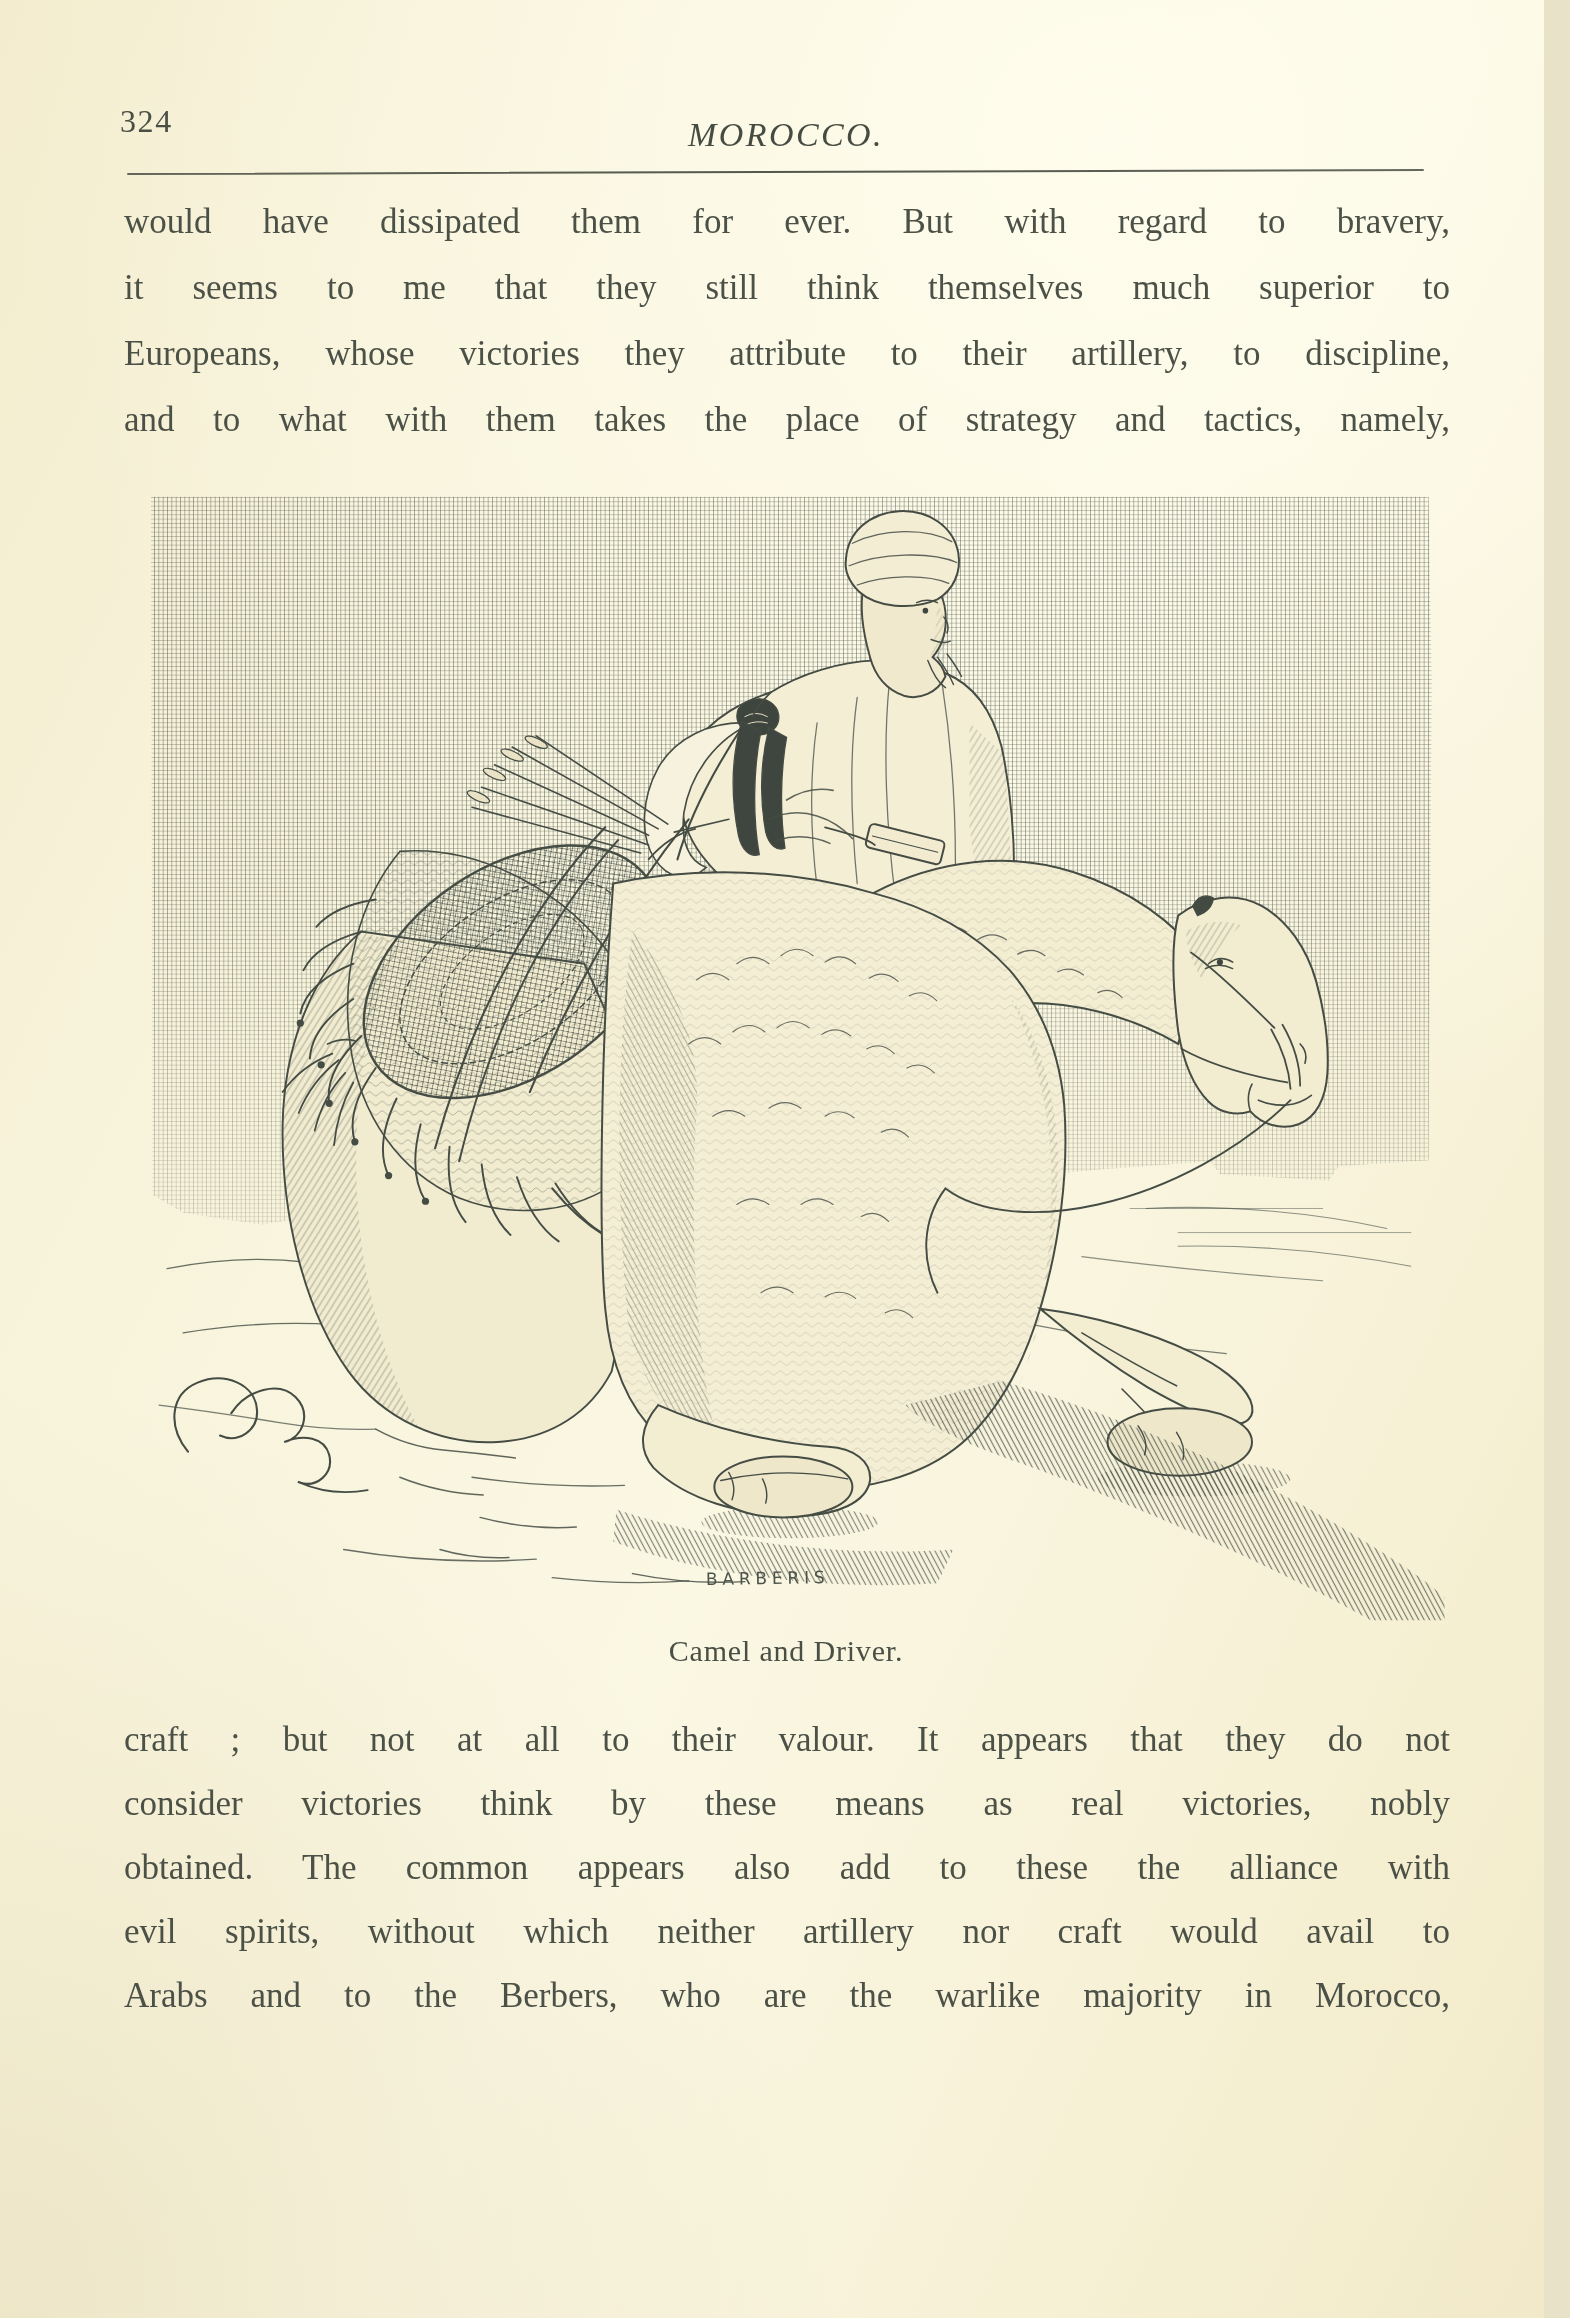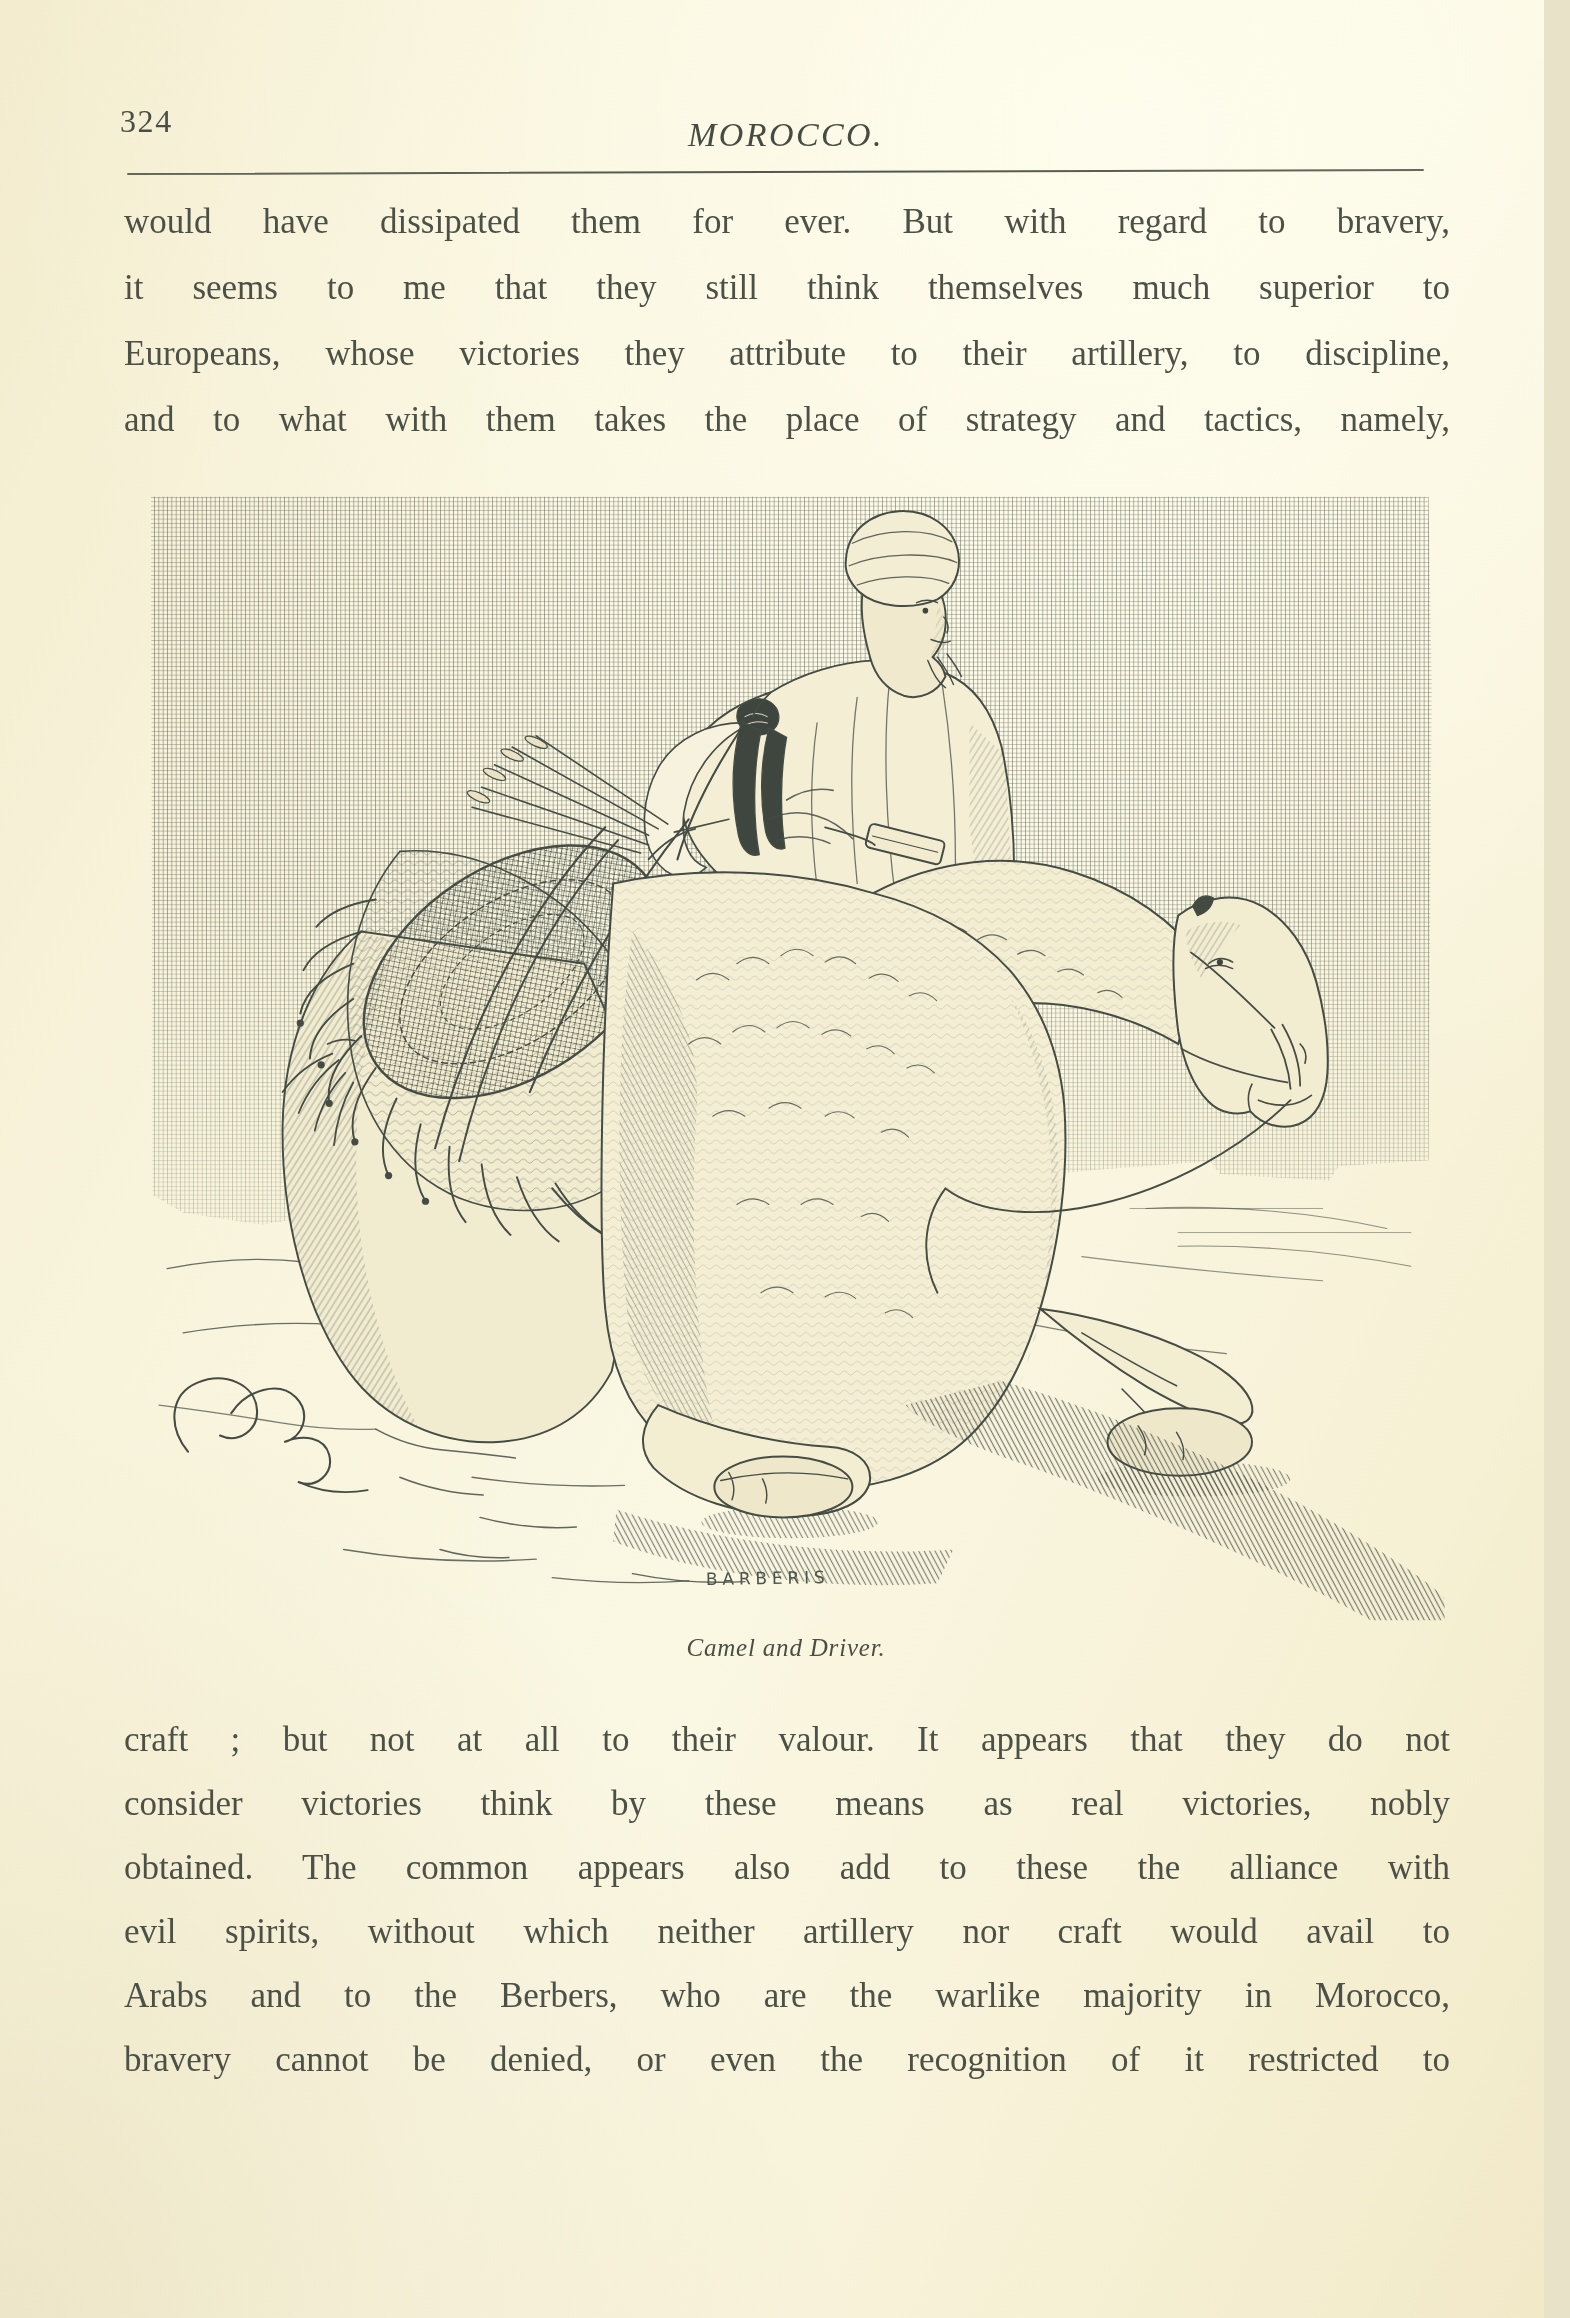--- a/index.html
+++ b/index.html
@@ -36,7 +36,7 @@
   }
   .caption{
     position:absolute; left:124px; top:1634px; width:1324px; text-align:center;
-    font-style:italic; font-size:25px; letter-spacing:0.8px; color:#4a4f45;
+    font-size:30px; letter-spacing:0.8px; color:#4a4f45;
   }
 </style>
 </head>

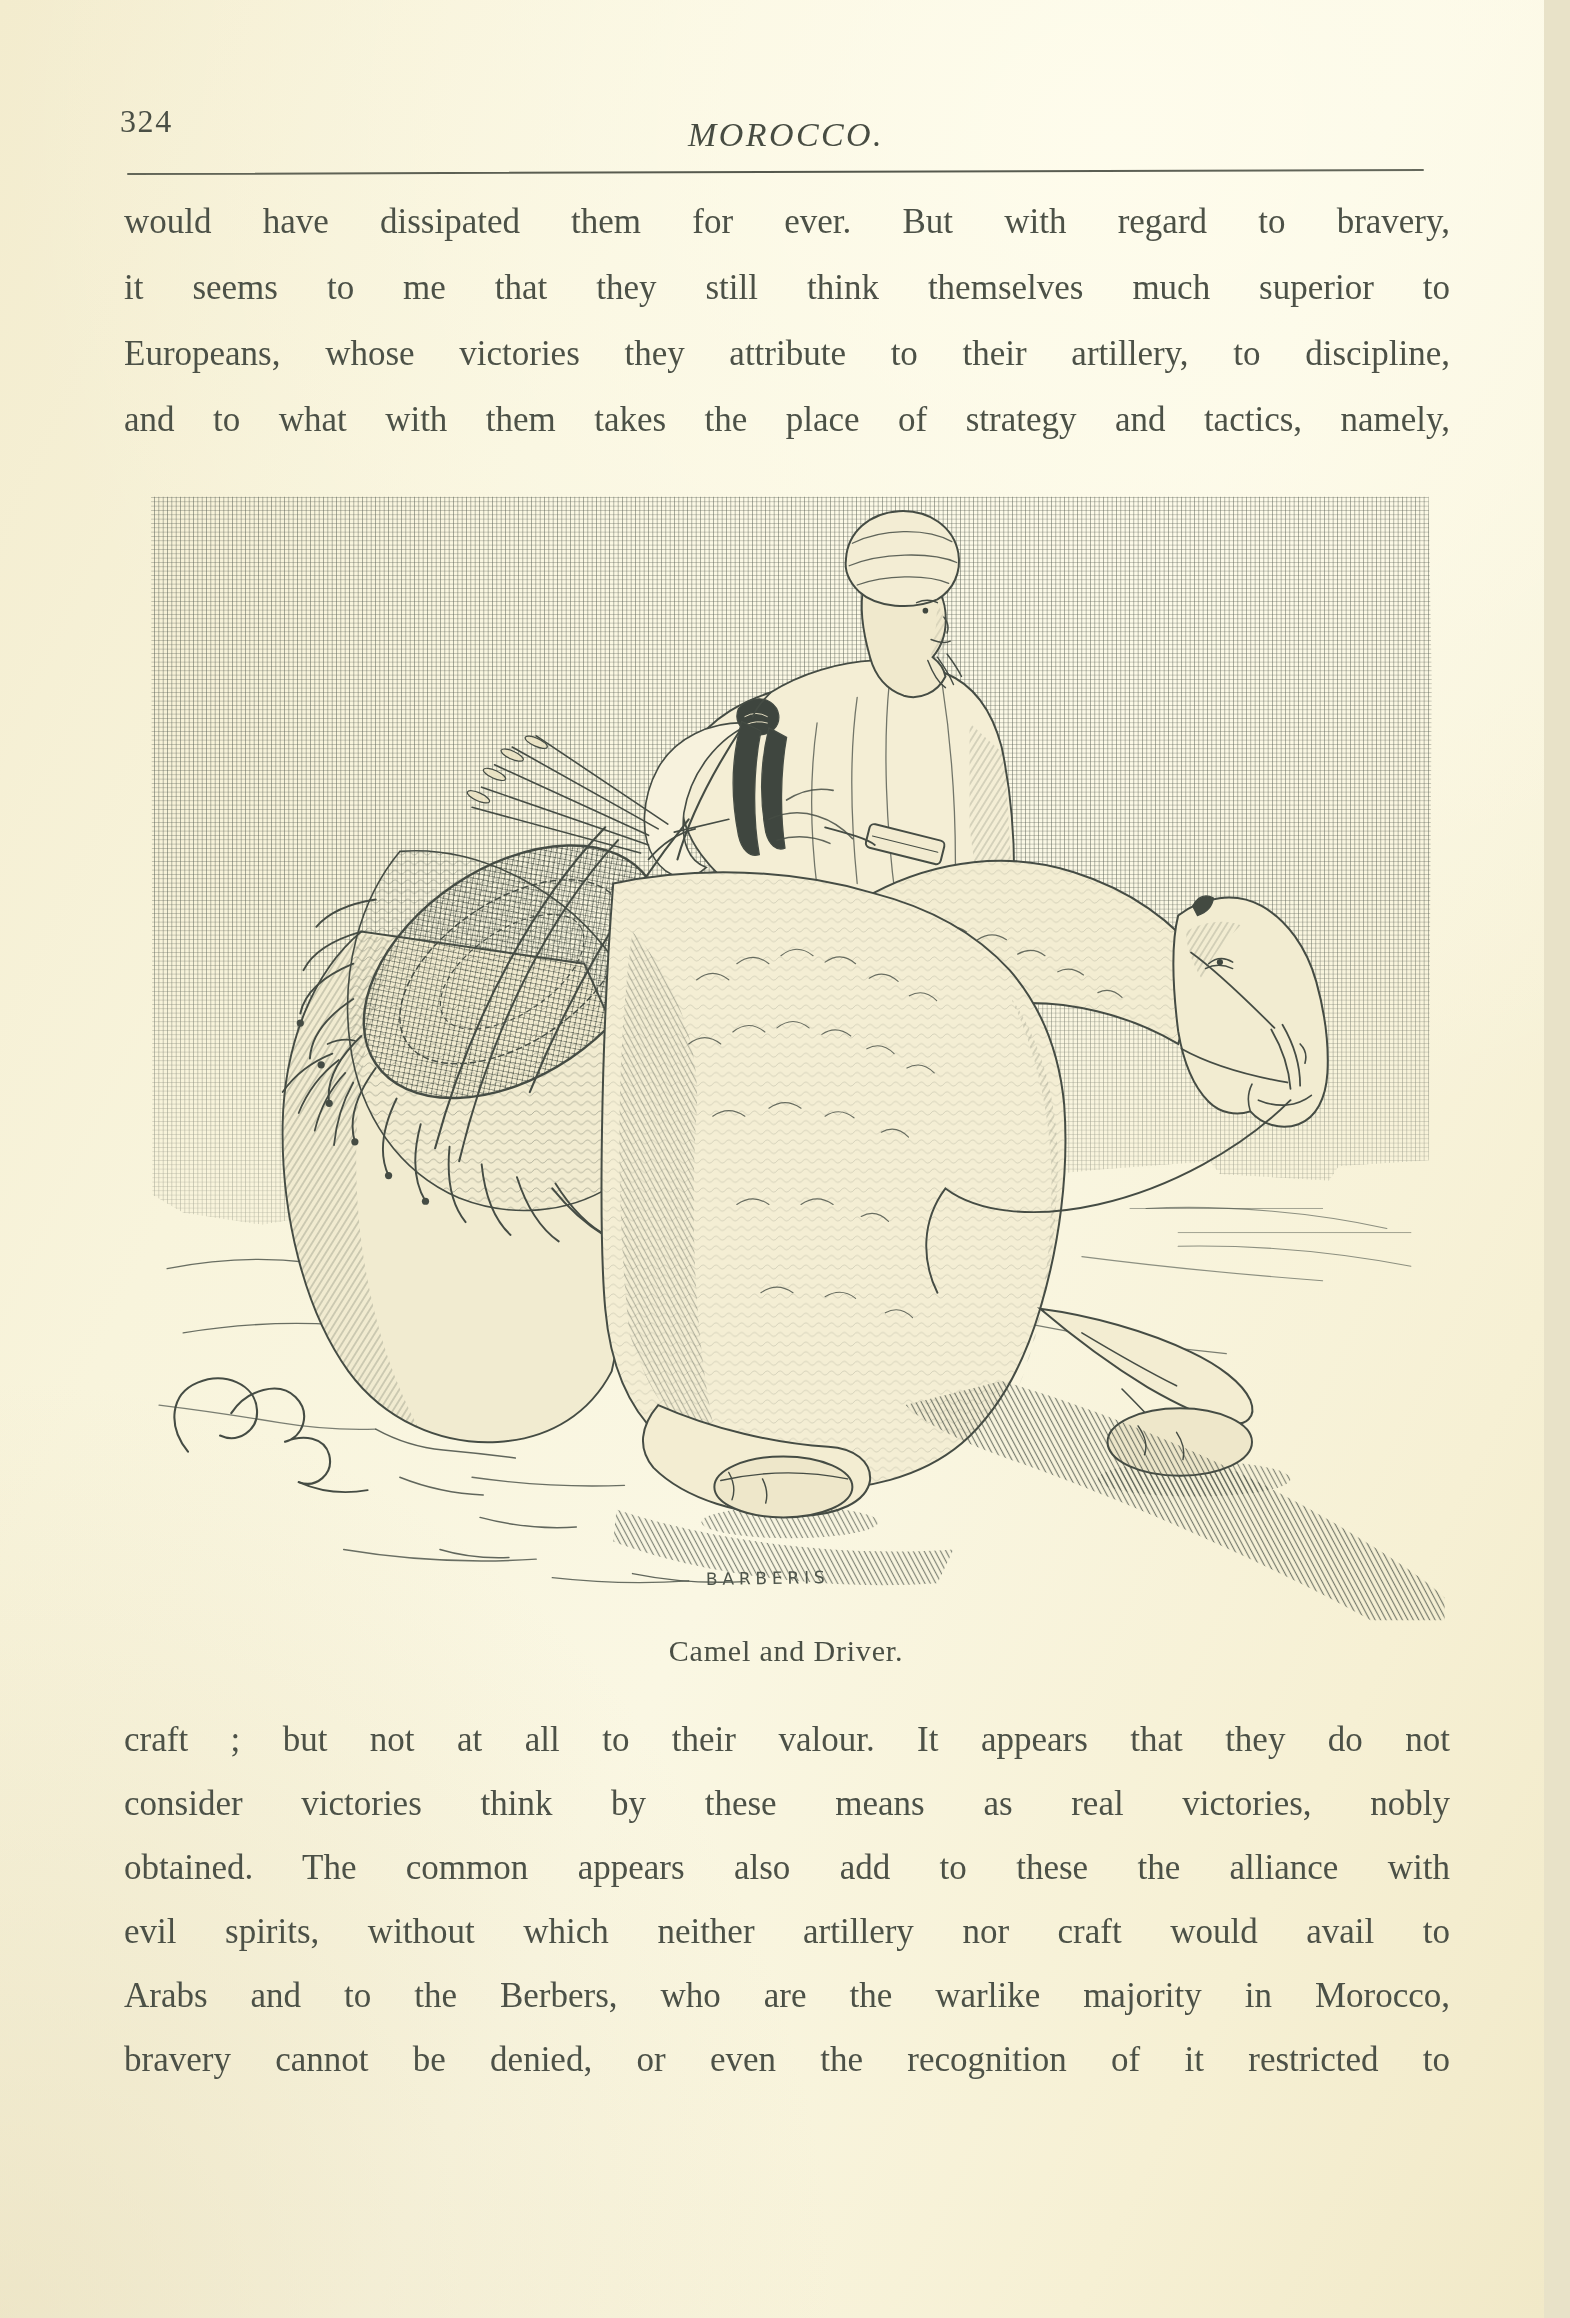--- a/index.html
+++ b/index.html
@@ -201,7 +201,6 @@
     <div class="ln">obtained.  The common appears also add to these the alliance with</div>
     <div class="ln">evil spirits, without which neither artillery nor craft would avail to</div>
     <div class="ln">Arabs and to the Berbers, who are the warlike majority in Morocco,</div>
-    <div class="ln">bravery cannot be denied, or even the recognition of it restricted to</div>
   </div>
 
 </div>

